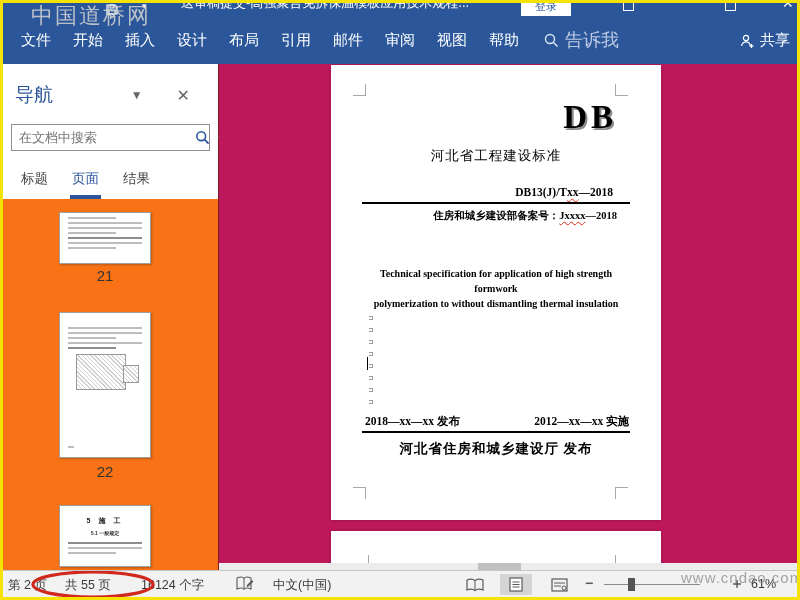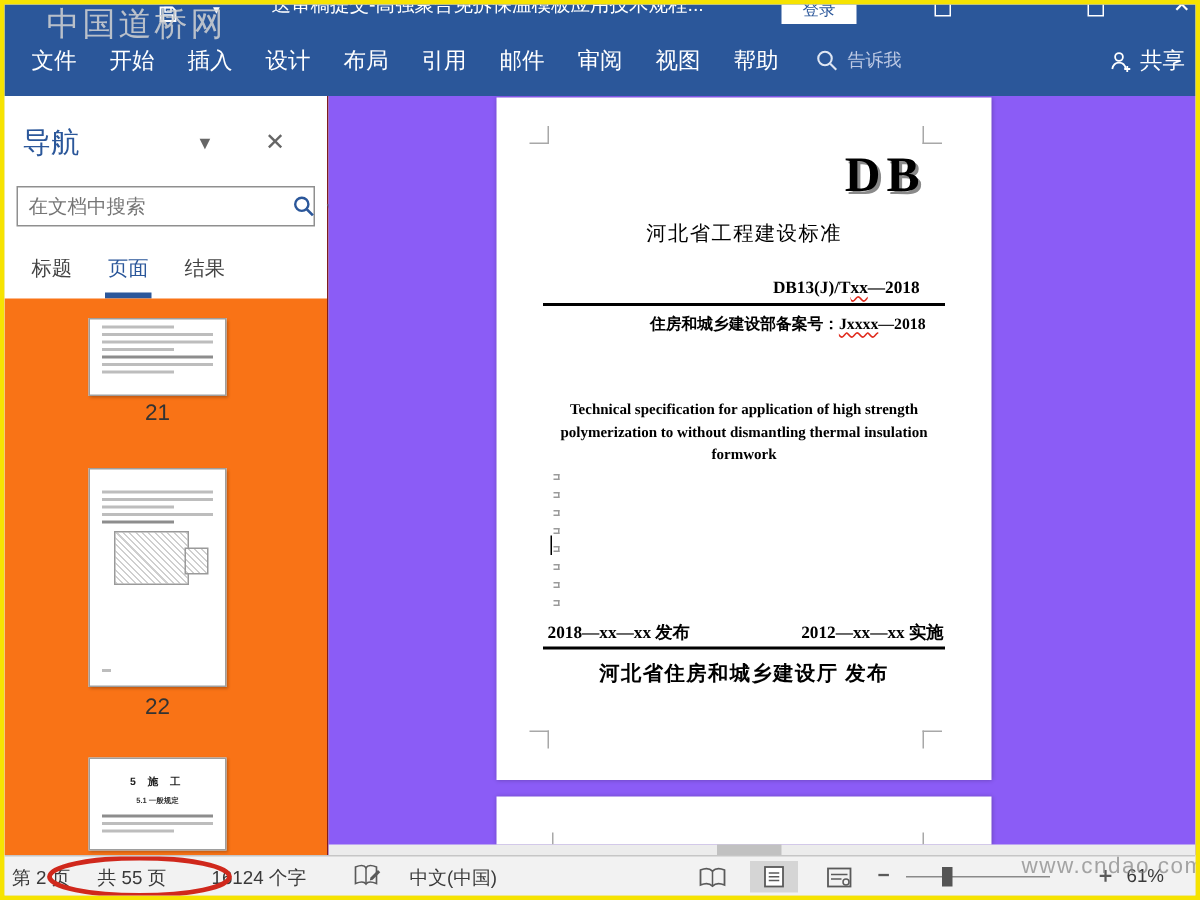--- a/index.html
+++ b/index.html
@@ -21,7 +21,7 @@
   
   .ribbon{height:48px;background:#2b579a;display:flex;align-items:center;padding:0 7px;color:#fff;}
   .rtab{padding:0 11px;font-size:15px;white-space:nowrap;cursor:default;}
-  .tellme{display:flex;align-items:center;gap:6px;margin-left:14px;color:#bdc9e4;font-size:12px;}
+  .tellme{display:flex;align-items:center;gap:6px;margin-left:14px;color:#bdc9e4;font-size:18px;}
   .share{display:flex;align-items:center;gap:5px;margin-left:auto;font-size:15px;}
   
   .bodyrow{display:flex;height:506px;}

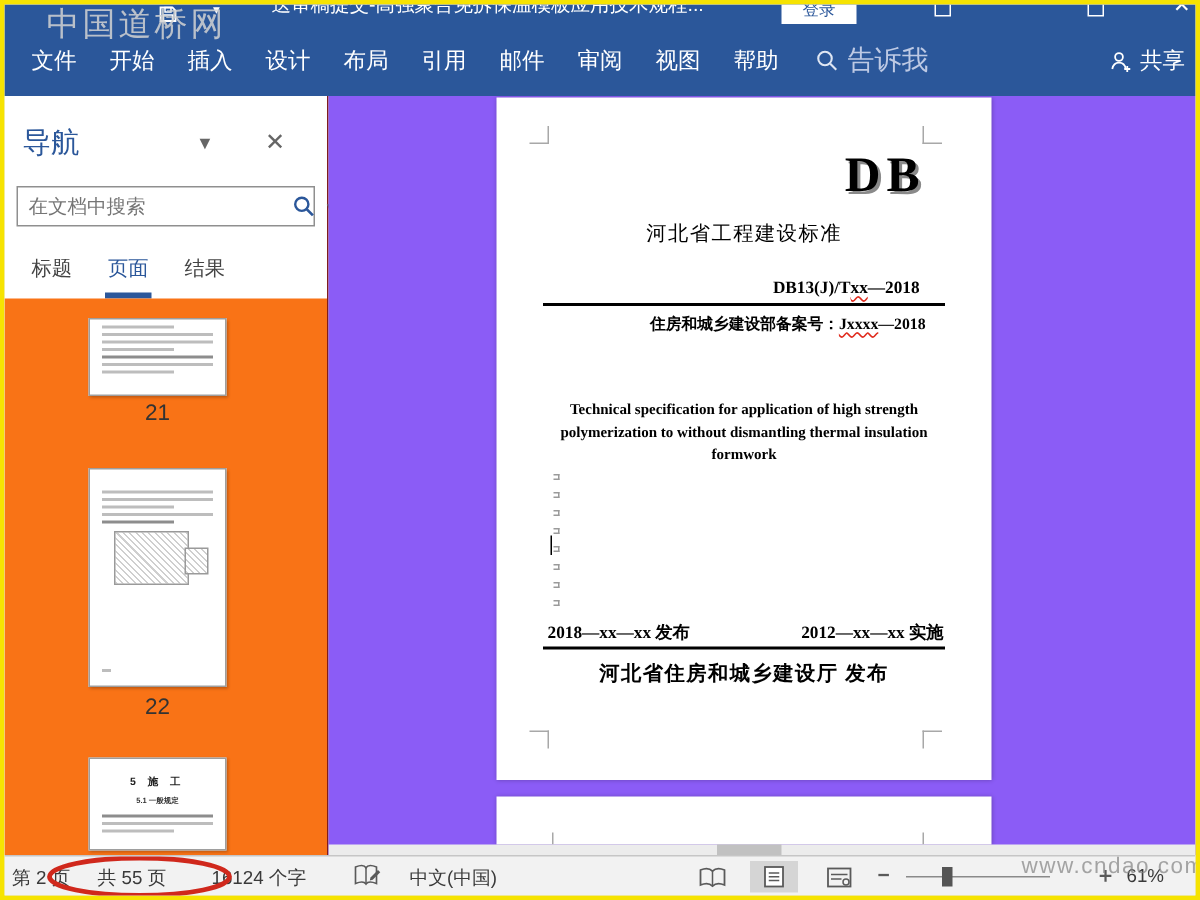--- a/index.html
+++ b/index.html
@@ -52,7 +52,7 @@
   .t23-h1{margin-top:10px;text-align:center;font-size:7px;font-weight:bold;color:#222;letter-spacing:3px;white-space:nowrap;}
   .t23-h2{margin-top:4px;text-align:center;font-size:5px;font-weight:bold;color:#333;white-space:nowrap;}
   
-  .docarea{flex:1;position:relative;background:#8b5cf6;overflow:hidden;}
+  .docarea{flex:1;position:relative;background:#be185d;overflow:hidden;}
   .page{position:absolute;left:112px;width:330px;background:#fff;box-shadow:0 0 3px rgba(0,0,0,.28);}
   .page1{top:1px;height:455px;font-family:"Liberation Serif","DejaVu Serif",serif;}
   .page2{top:467px;height:32px;}

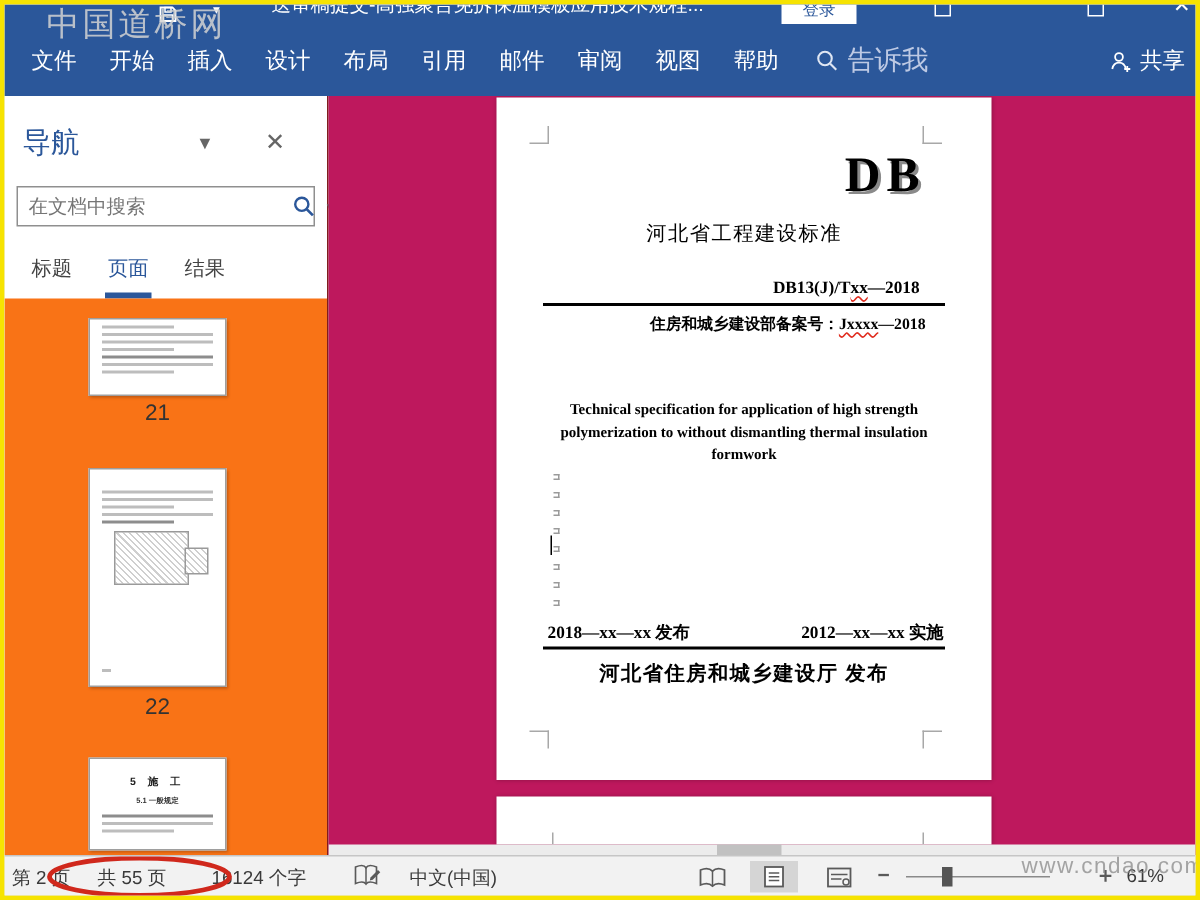--- a/index.html
+++ b/index.html
@@ -223,8 +223,8 @@
         </div>
         <div class="title-en">
           <div>Technical specification for application of high strength</div>
+          <div>formwork</div>
           <div>polymerization to without dismantling thermal insulation</div>
-          <div>formwork</div>
         </div>
         <div class="pmarks">
           <div class="pmark"></div>

